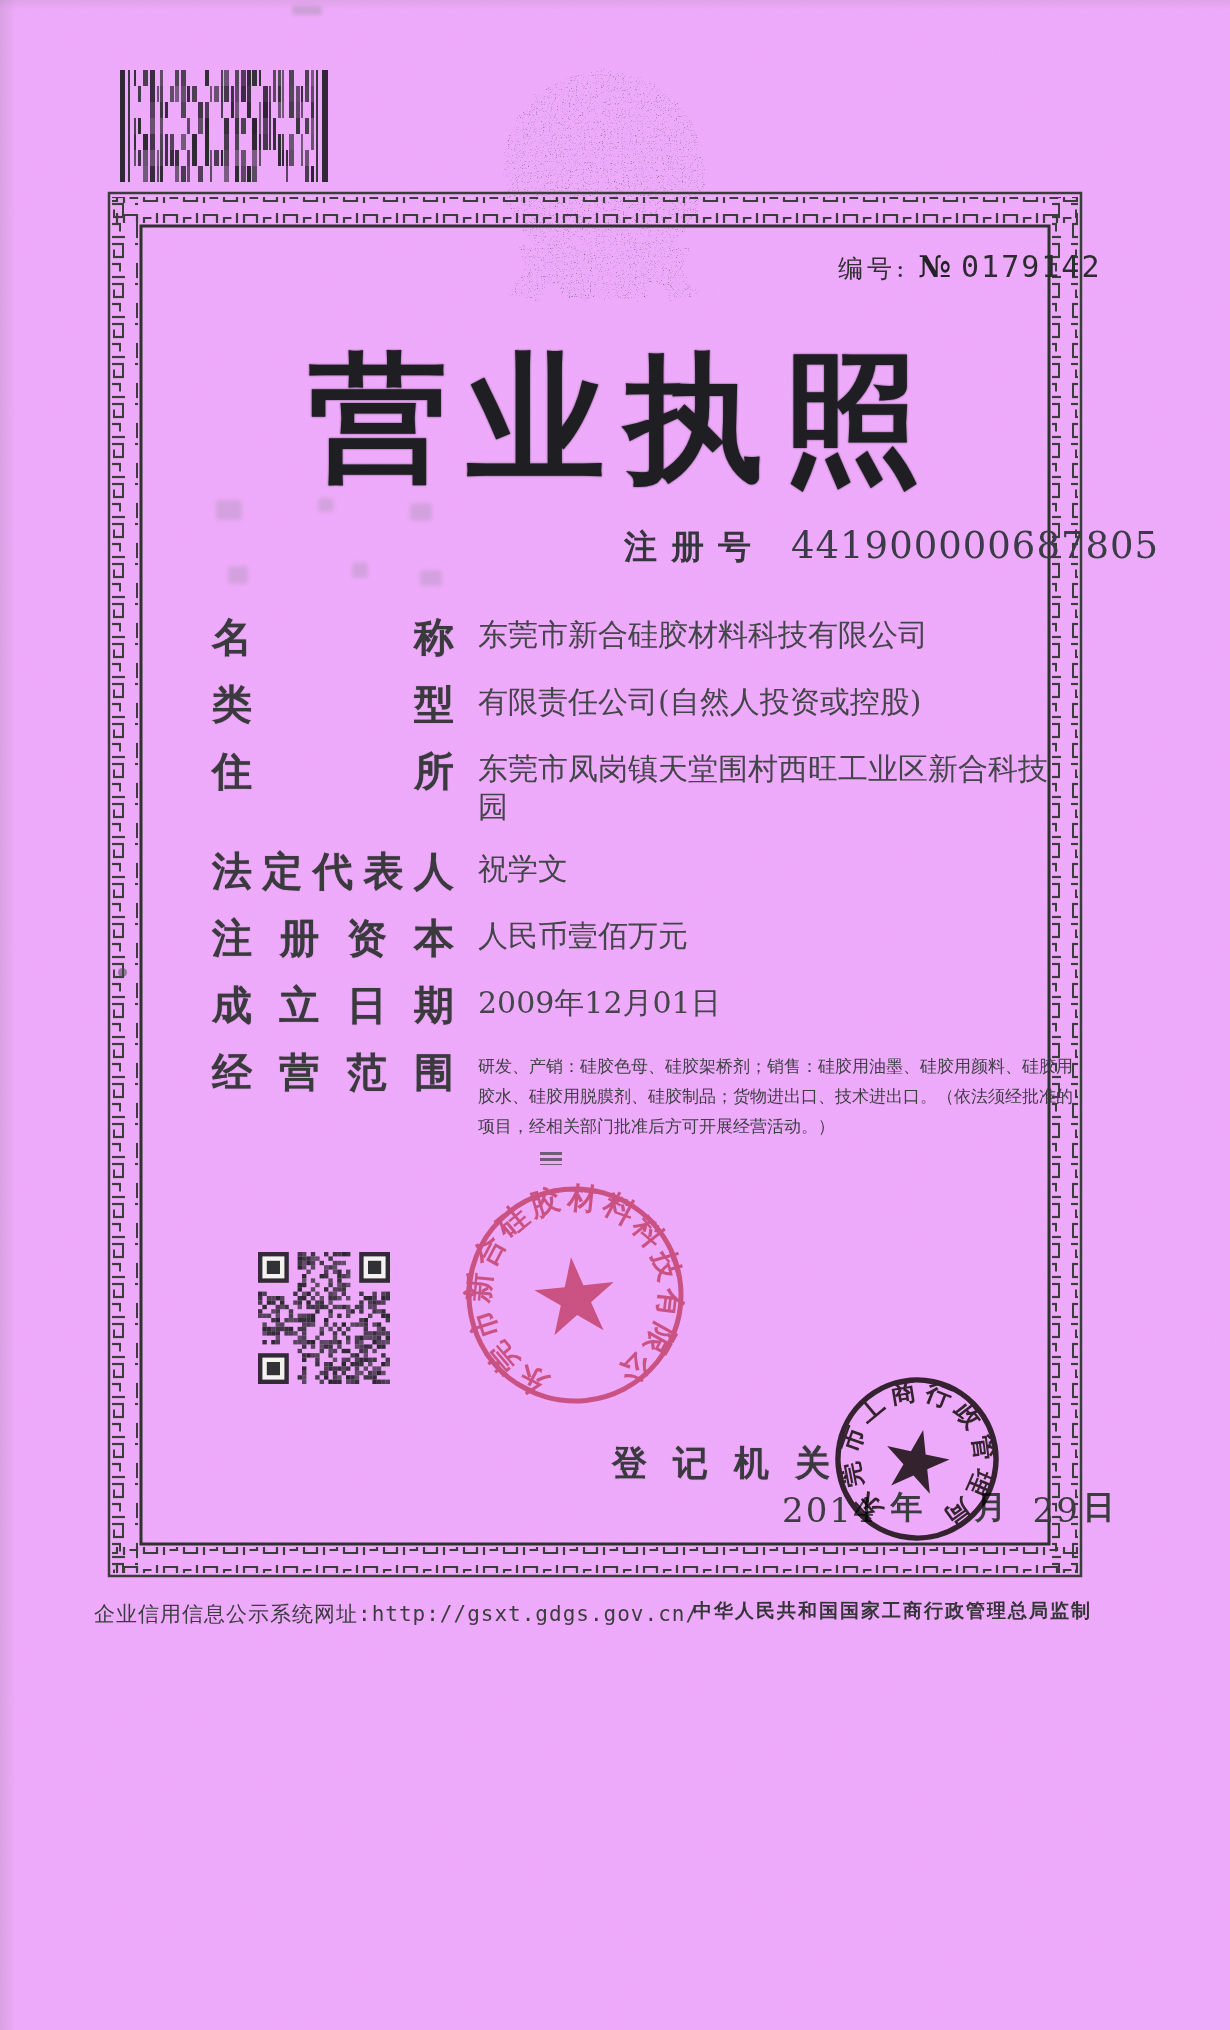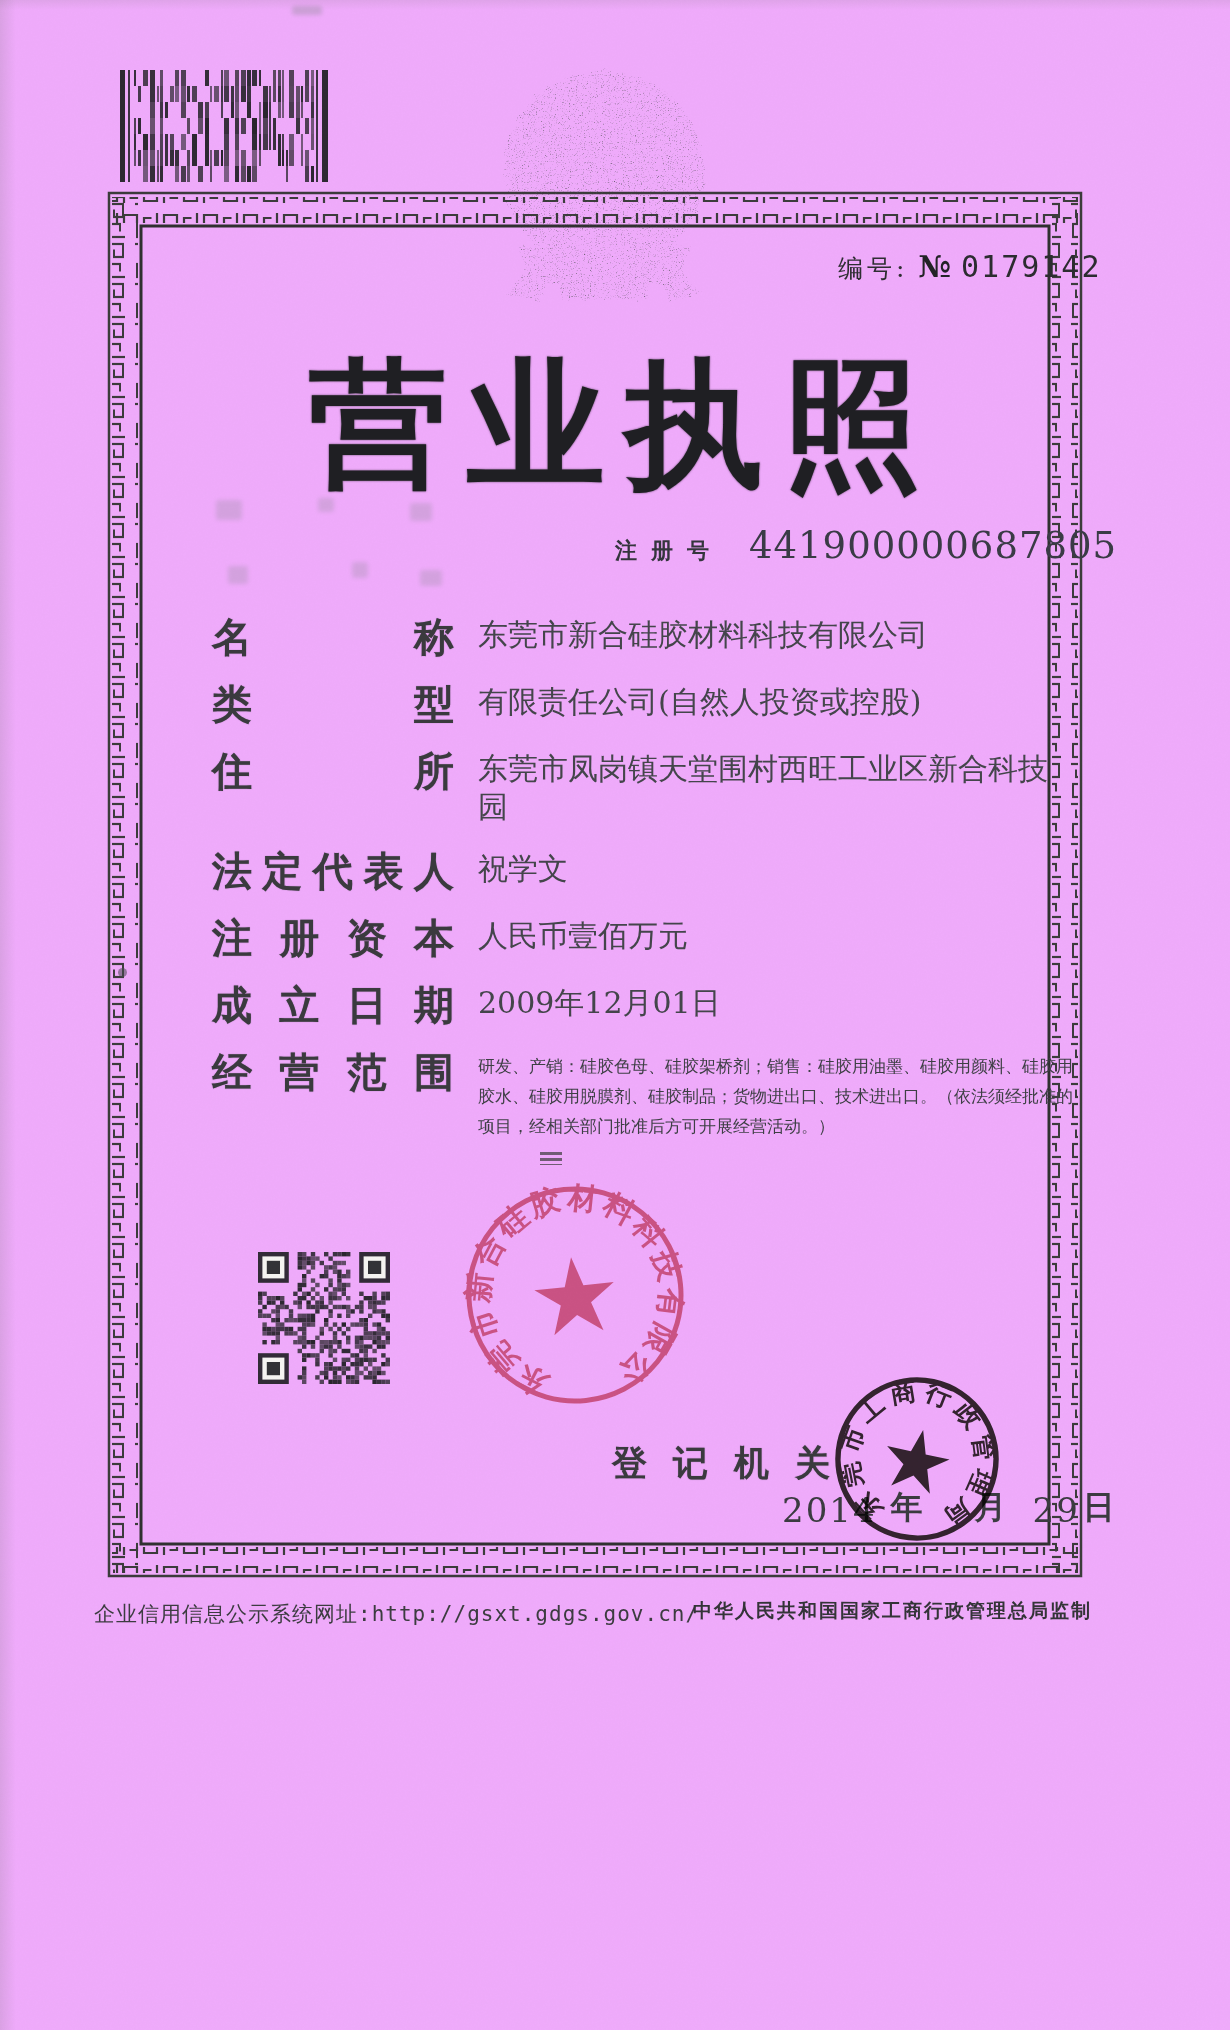--- a/index.html
+++ b/index.html
@@ -20,7 +20,7 @@
 
   .title{position:absolute;left:0;right:0;top:346px;text-align:center;
         font-size:138px;font-weight:900;letter-spacing:20px;text-indent:20px;line-height:1.05;
-        color:#1f1f23;text-shadow:0 0 2px rgba(28,28,32,.75);margin-top:6px;}
+        color:#1f1f23;text-shadow:0 0 2px rgba(28,28,32,.75);}
 
   .regno{position:absolute;left:615px;top:524px;display:flex;align-items:baseline;gap:26px;
         font-family:"DejaVu Serif",serif;}

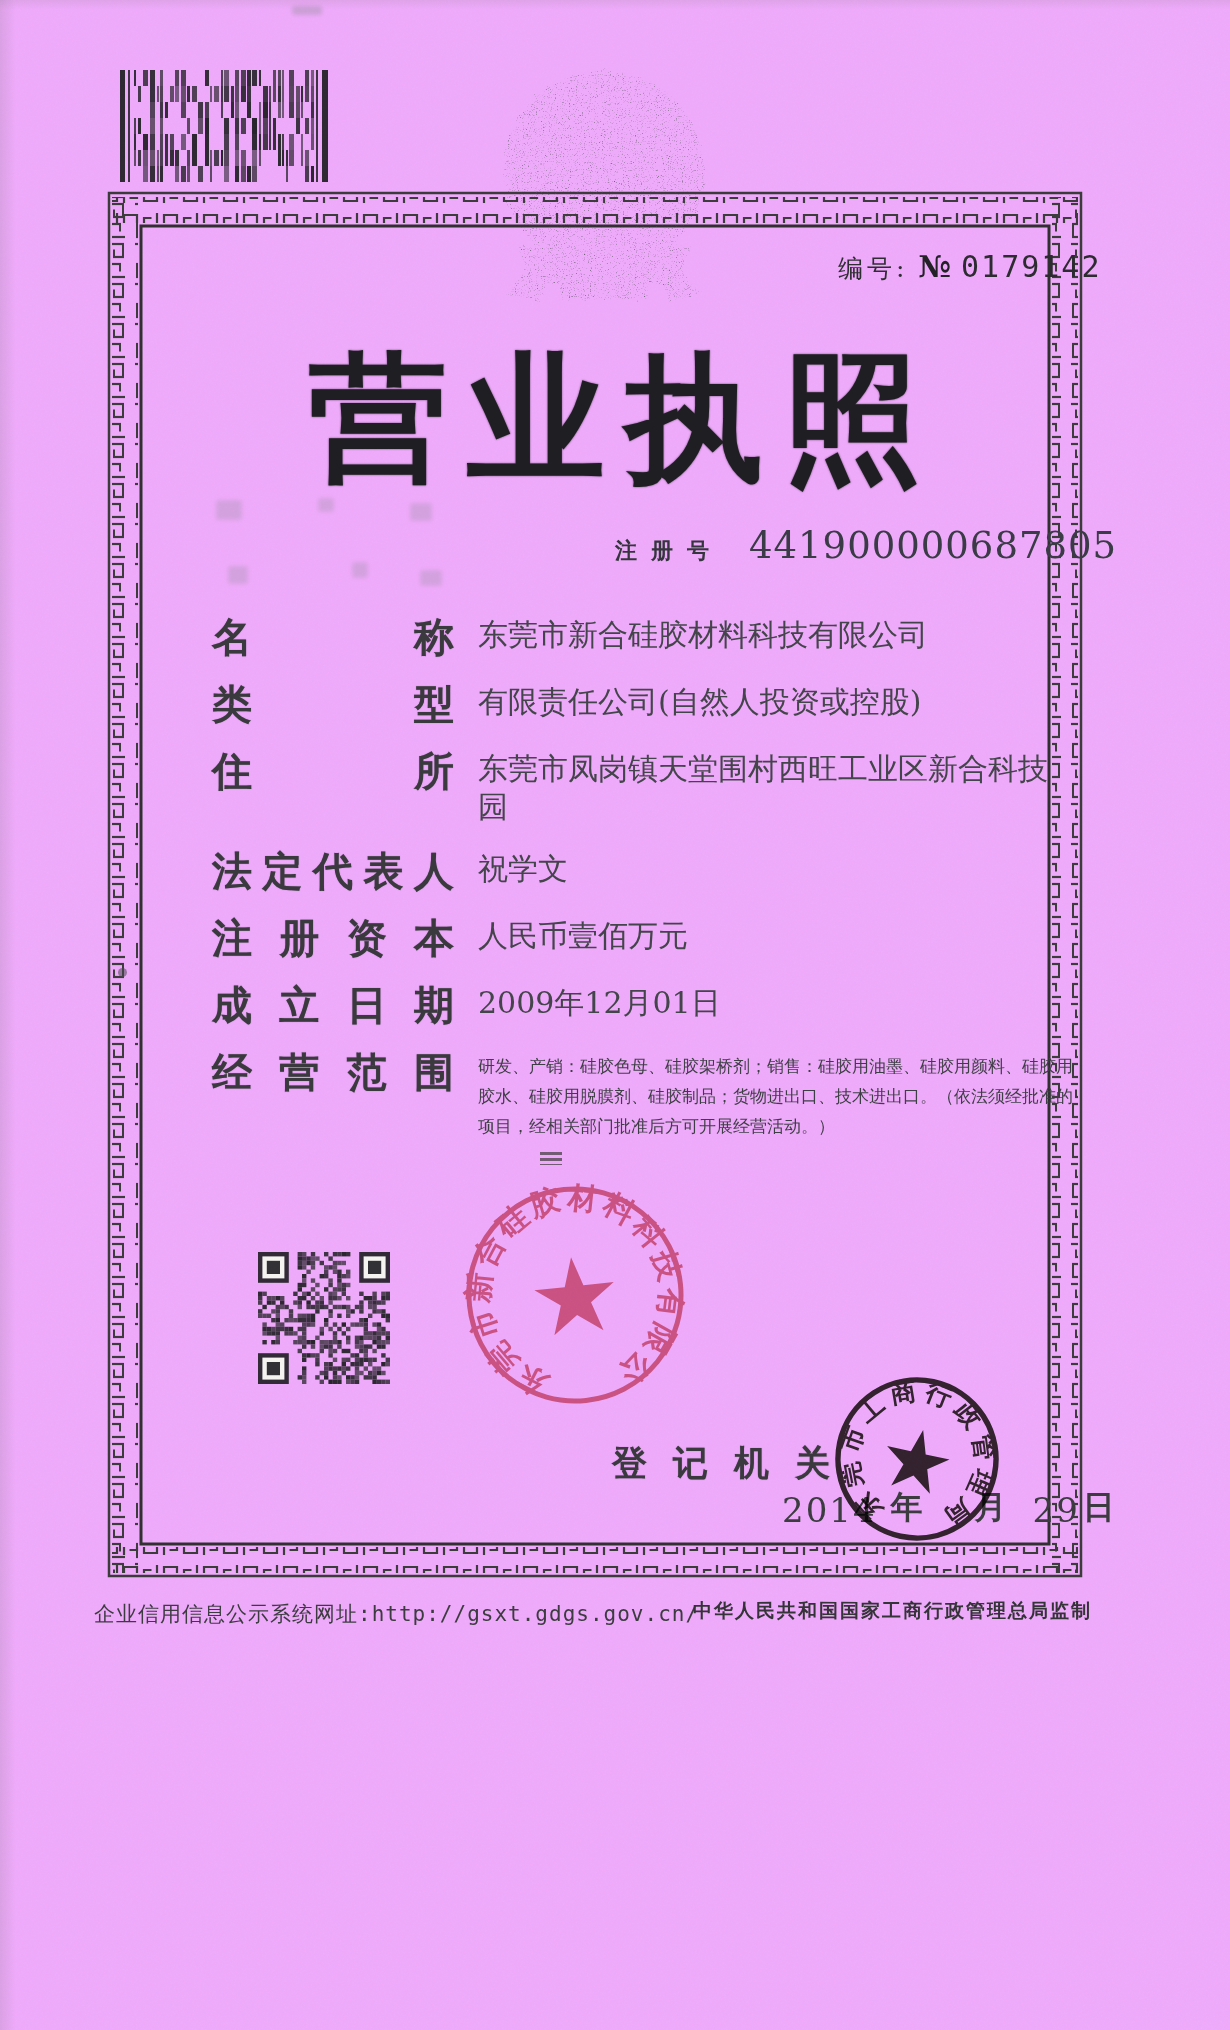--- a/index.html
+++ b/index.html
@@ -24,7 +24,7 @@
 
   .regno{position:absolute;left:615px;top:524px;display:flex;align-items:baseline;gap:26px;
         font-family:"DejaVu Serif",serif;}
-  .regno-label{font-size:22px;letter-spacing:14px;font-weight:600;color:#34353d;}
+  .regno-label{font-size:33px;letter-spacing:14px;font-weight:600;color:#34353d;margin-left:9px;}
   .regno-value{font-size:37px;letter-spacing:1px;color:#3a3b46;}
 
   .fields{position:absolute;left:212px;top:616px;width:850px;font-family:"DejaVu Serif",serif;}

